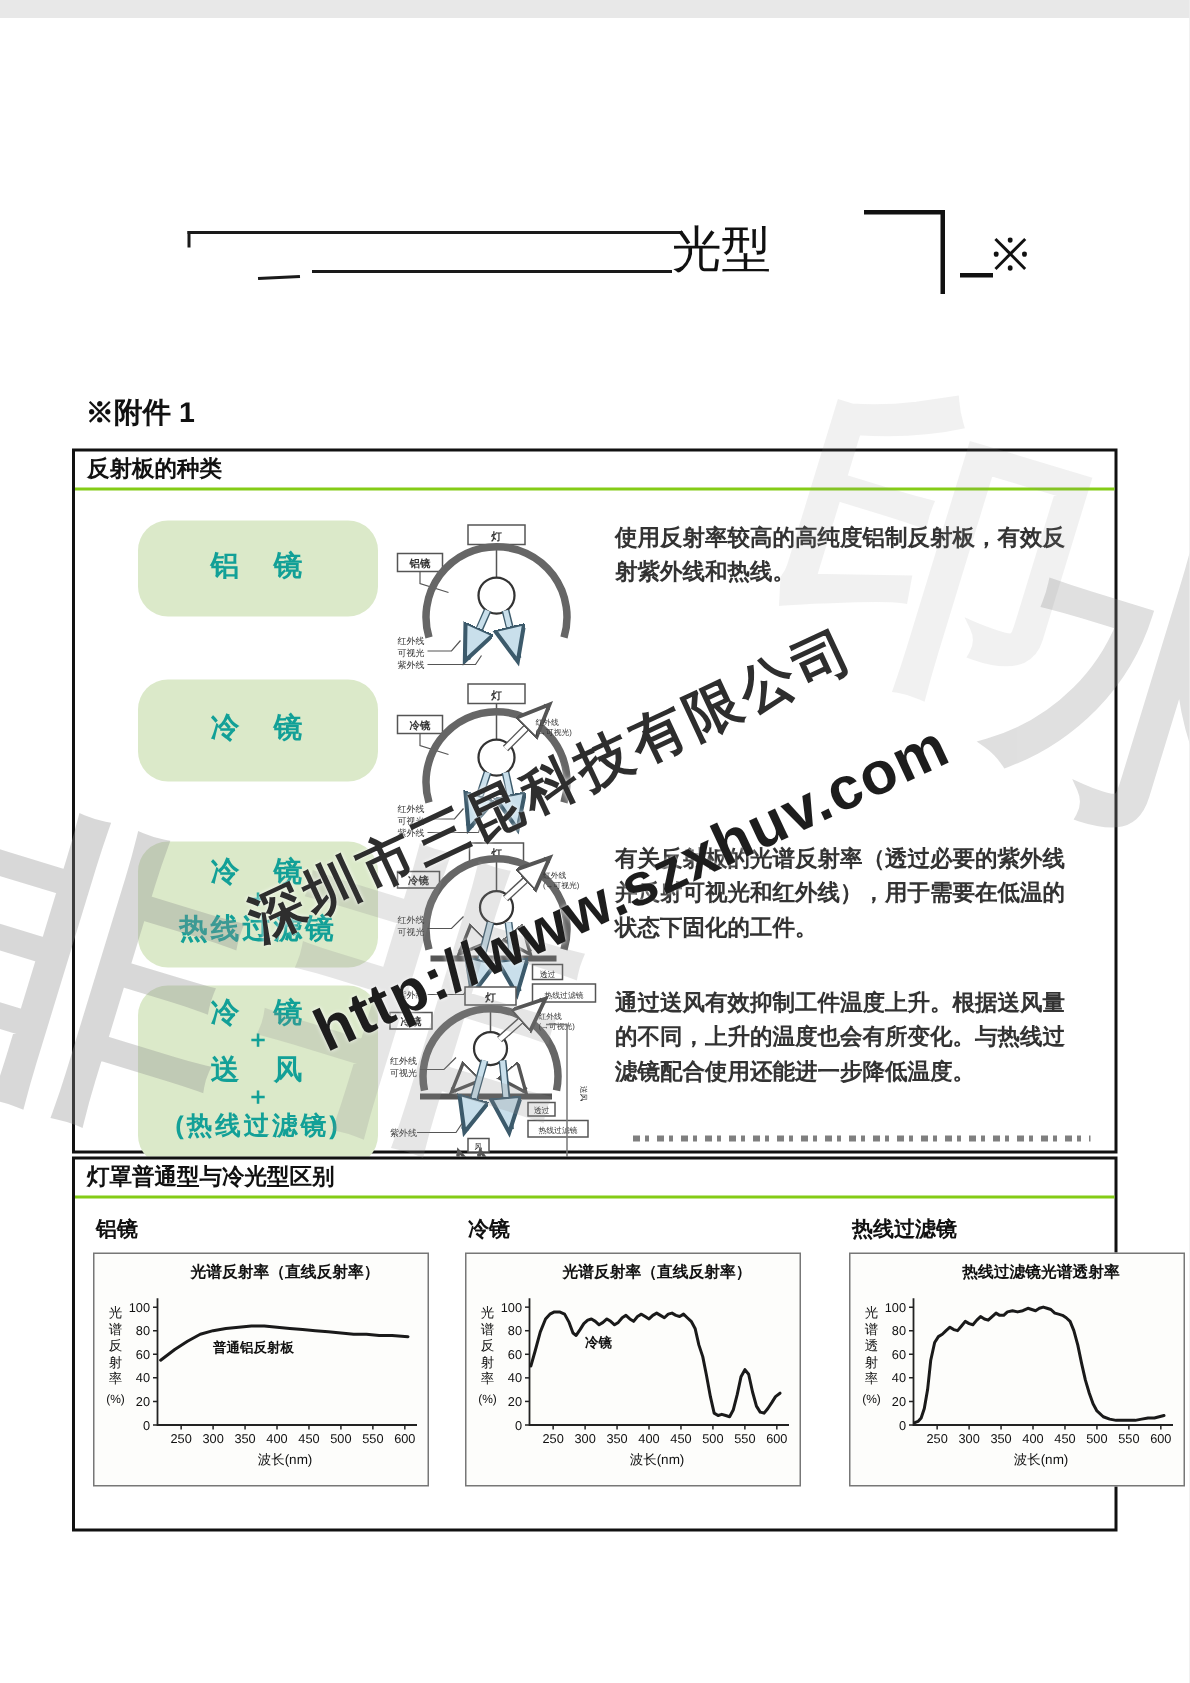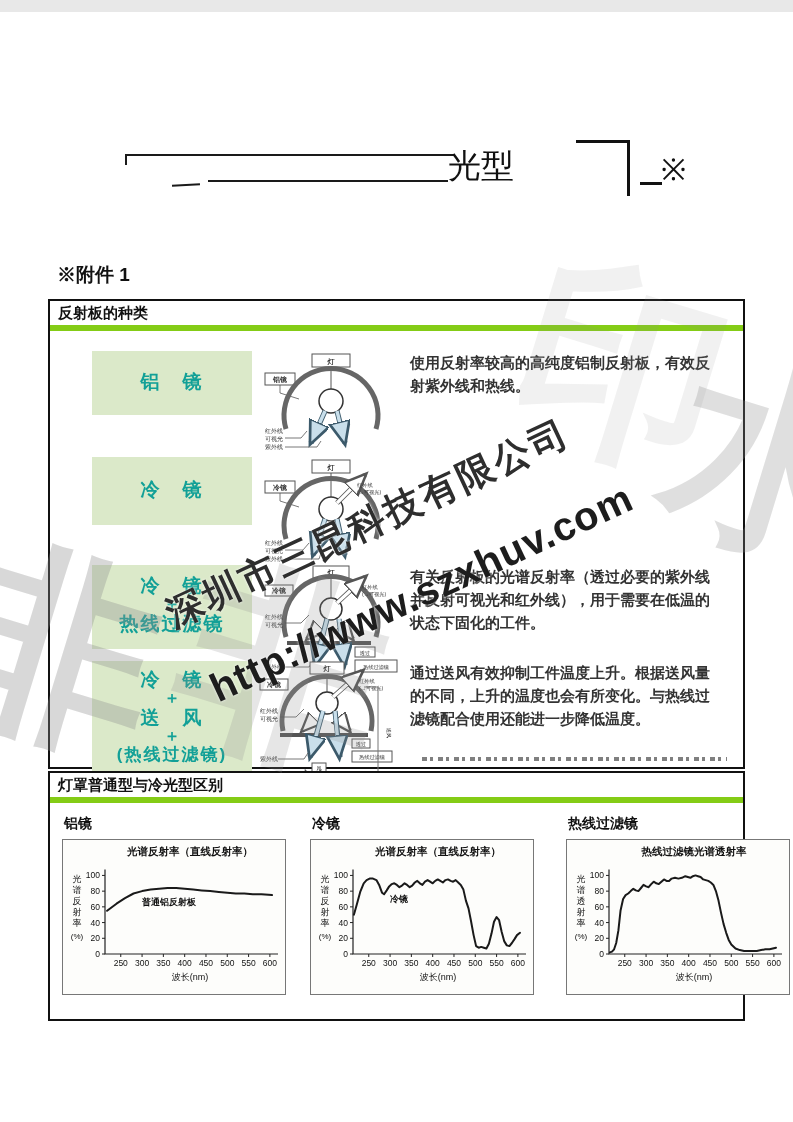--- a/index.html
+++ b/index.html
@@ -21,7 +21,7 @@
   .secbox{position:absolute;left:48px;width:697px;border:2px solid #111;background:#fff;box-sizing:border-box;}
   .box1{top:287px;height:470px;}
   .box2{top:759px;height:250px;}
-  .sec-header{height:24px;line-height:24px;border-bottom:6px solid #84cc16;
+  .sec-header{height:24px;line-height:24px;border-bottom:2px solid #84cc16;
               font-size:15px;font-weight:bold;padding-left:8px;color:#111;}
   
   .rows{padding:20px 0 0 42px;}

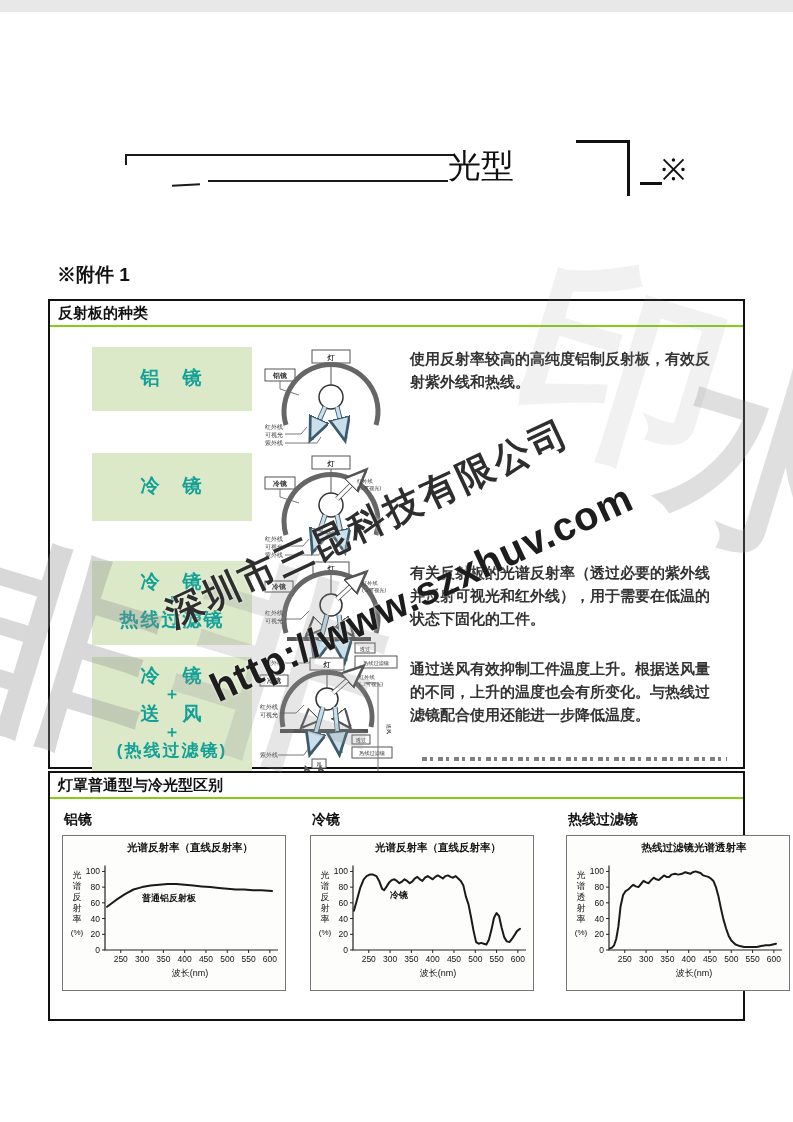--- a/index.html
+++ b/index.html
@@ -28,7 +28,7 @@
   .rrow{display:flex;align-items:flex-start;}
   .r1{height:106px;} .r2{height:108px;} .r3{height:96px;} .r4{height:112px;}
   .glabel{width:160px;background:#dbe9c9;text-align:center;color:#12a097;
-          font-weight:bold;padding:6px 0;flex-shrink:0;}
+          font-weight:bold;padding:6px 0;flex-shrink:0;border-radius:20px;}
   .gl-line{font-size:19px;line-height:1.12;letter-spacing:2px;}
   .gl-plus{font-size:16px;line-height:1.05;}
   .dgwrap{width:158px;flex-shrink:0;text-align:center;overflow:visible;}

